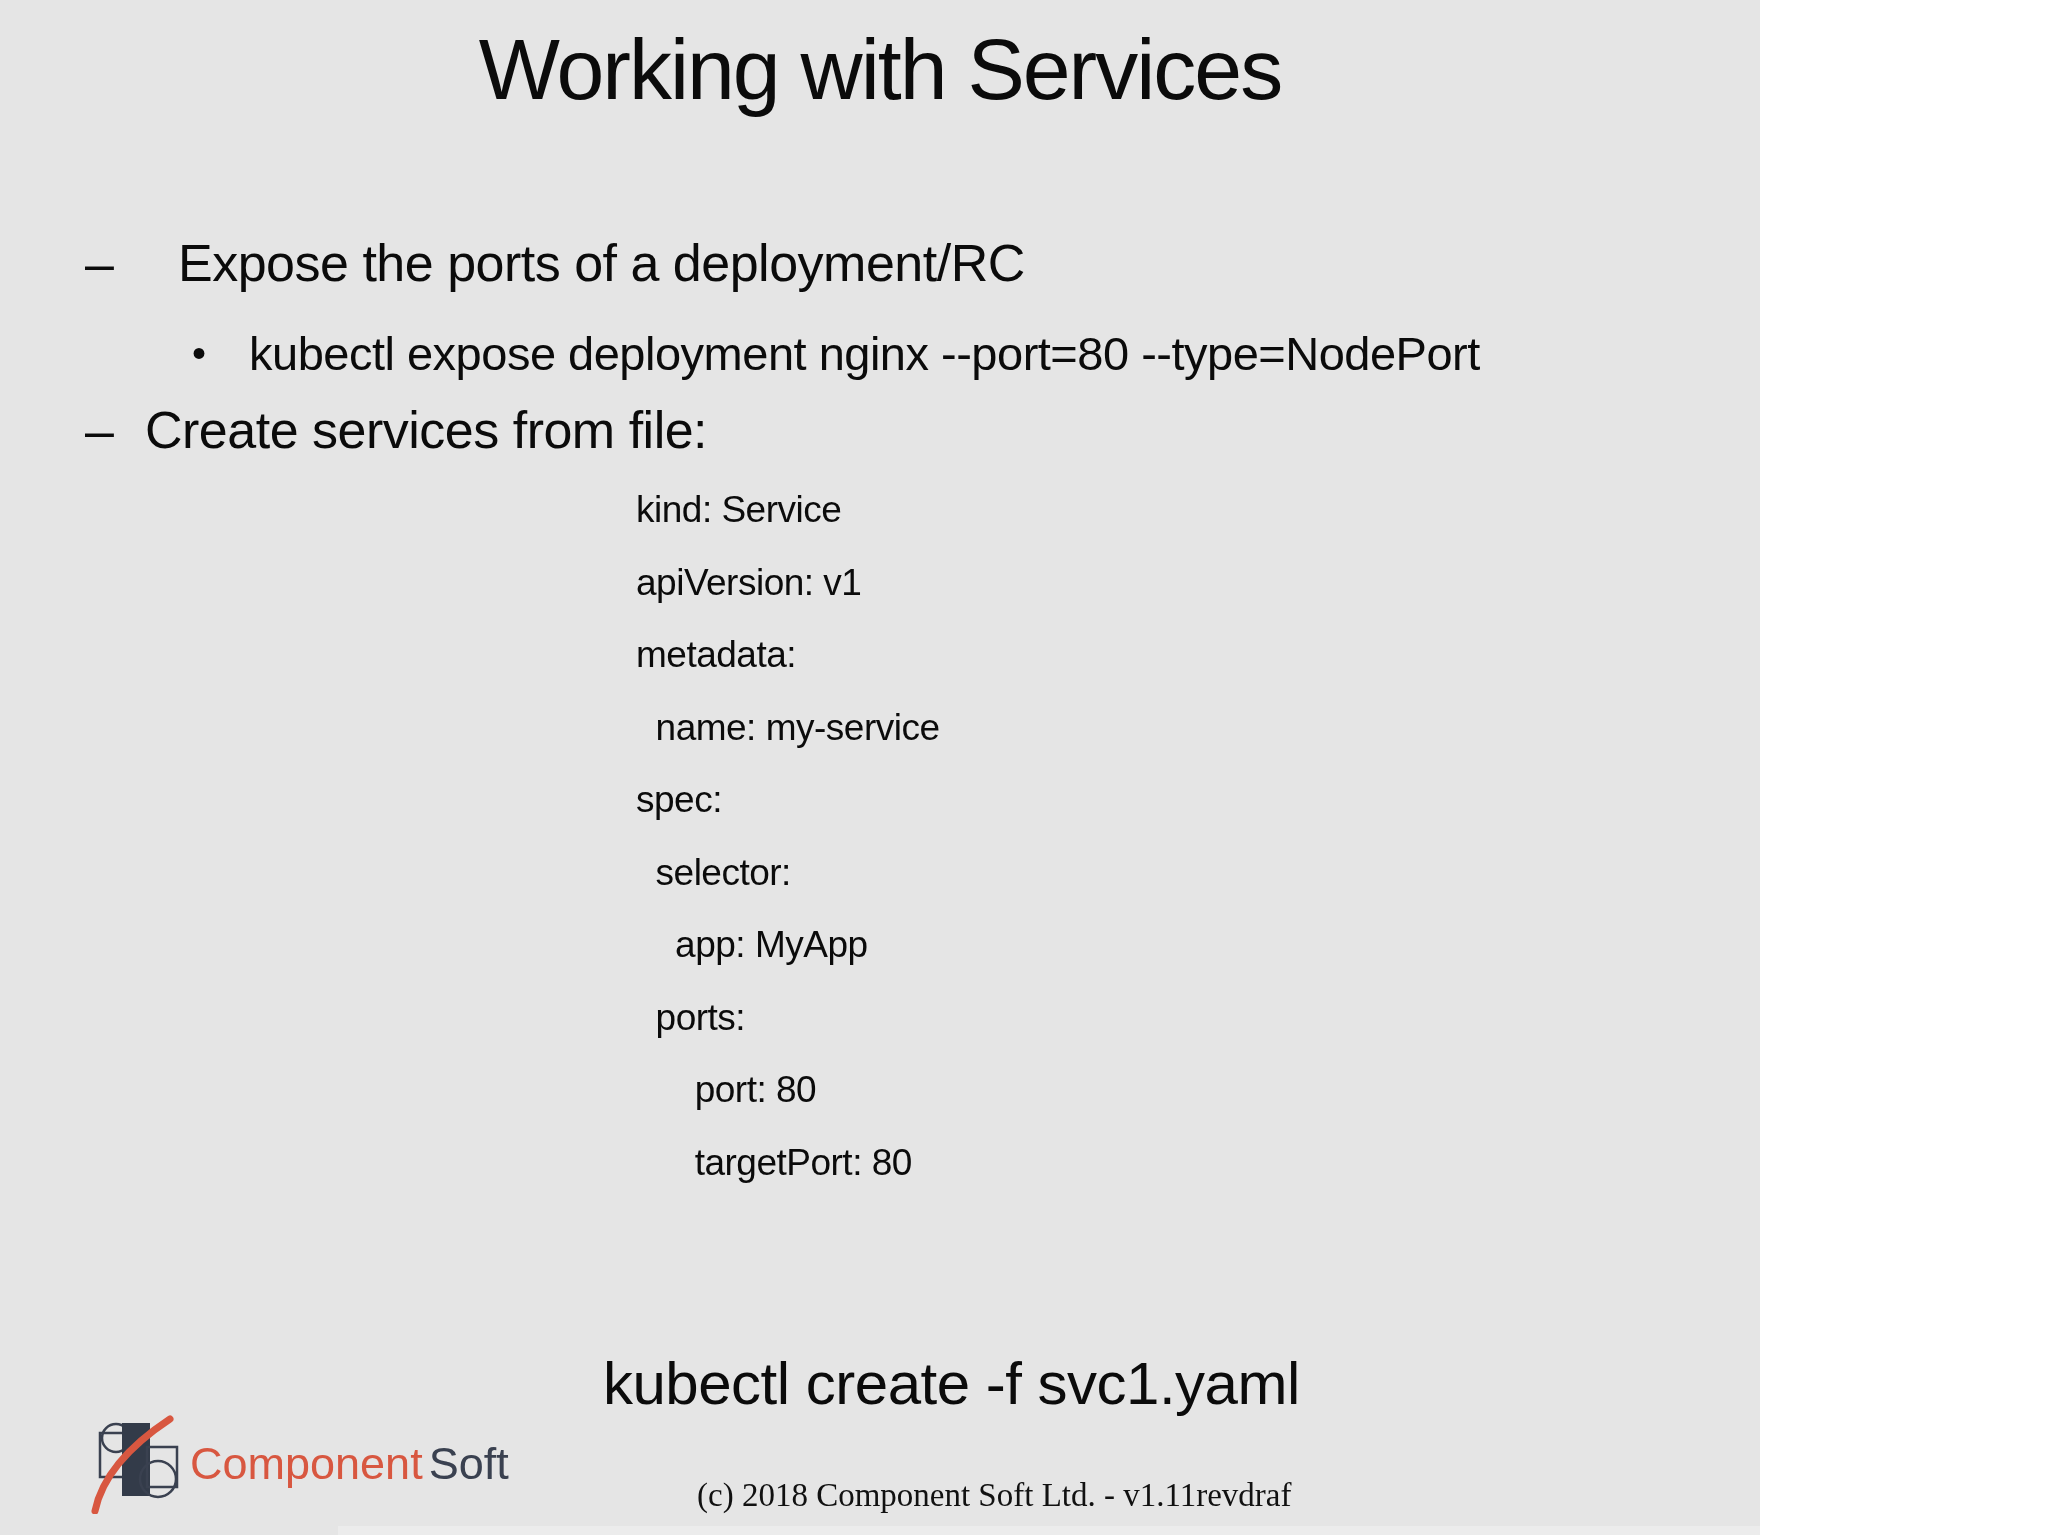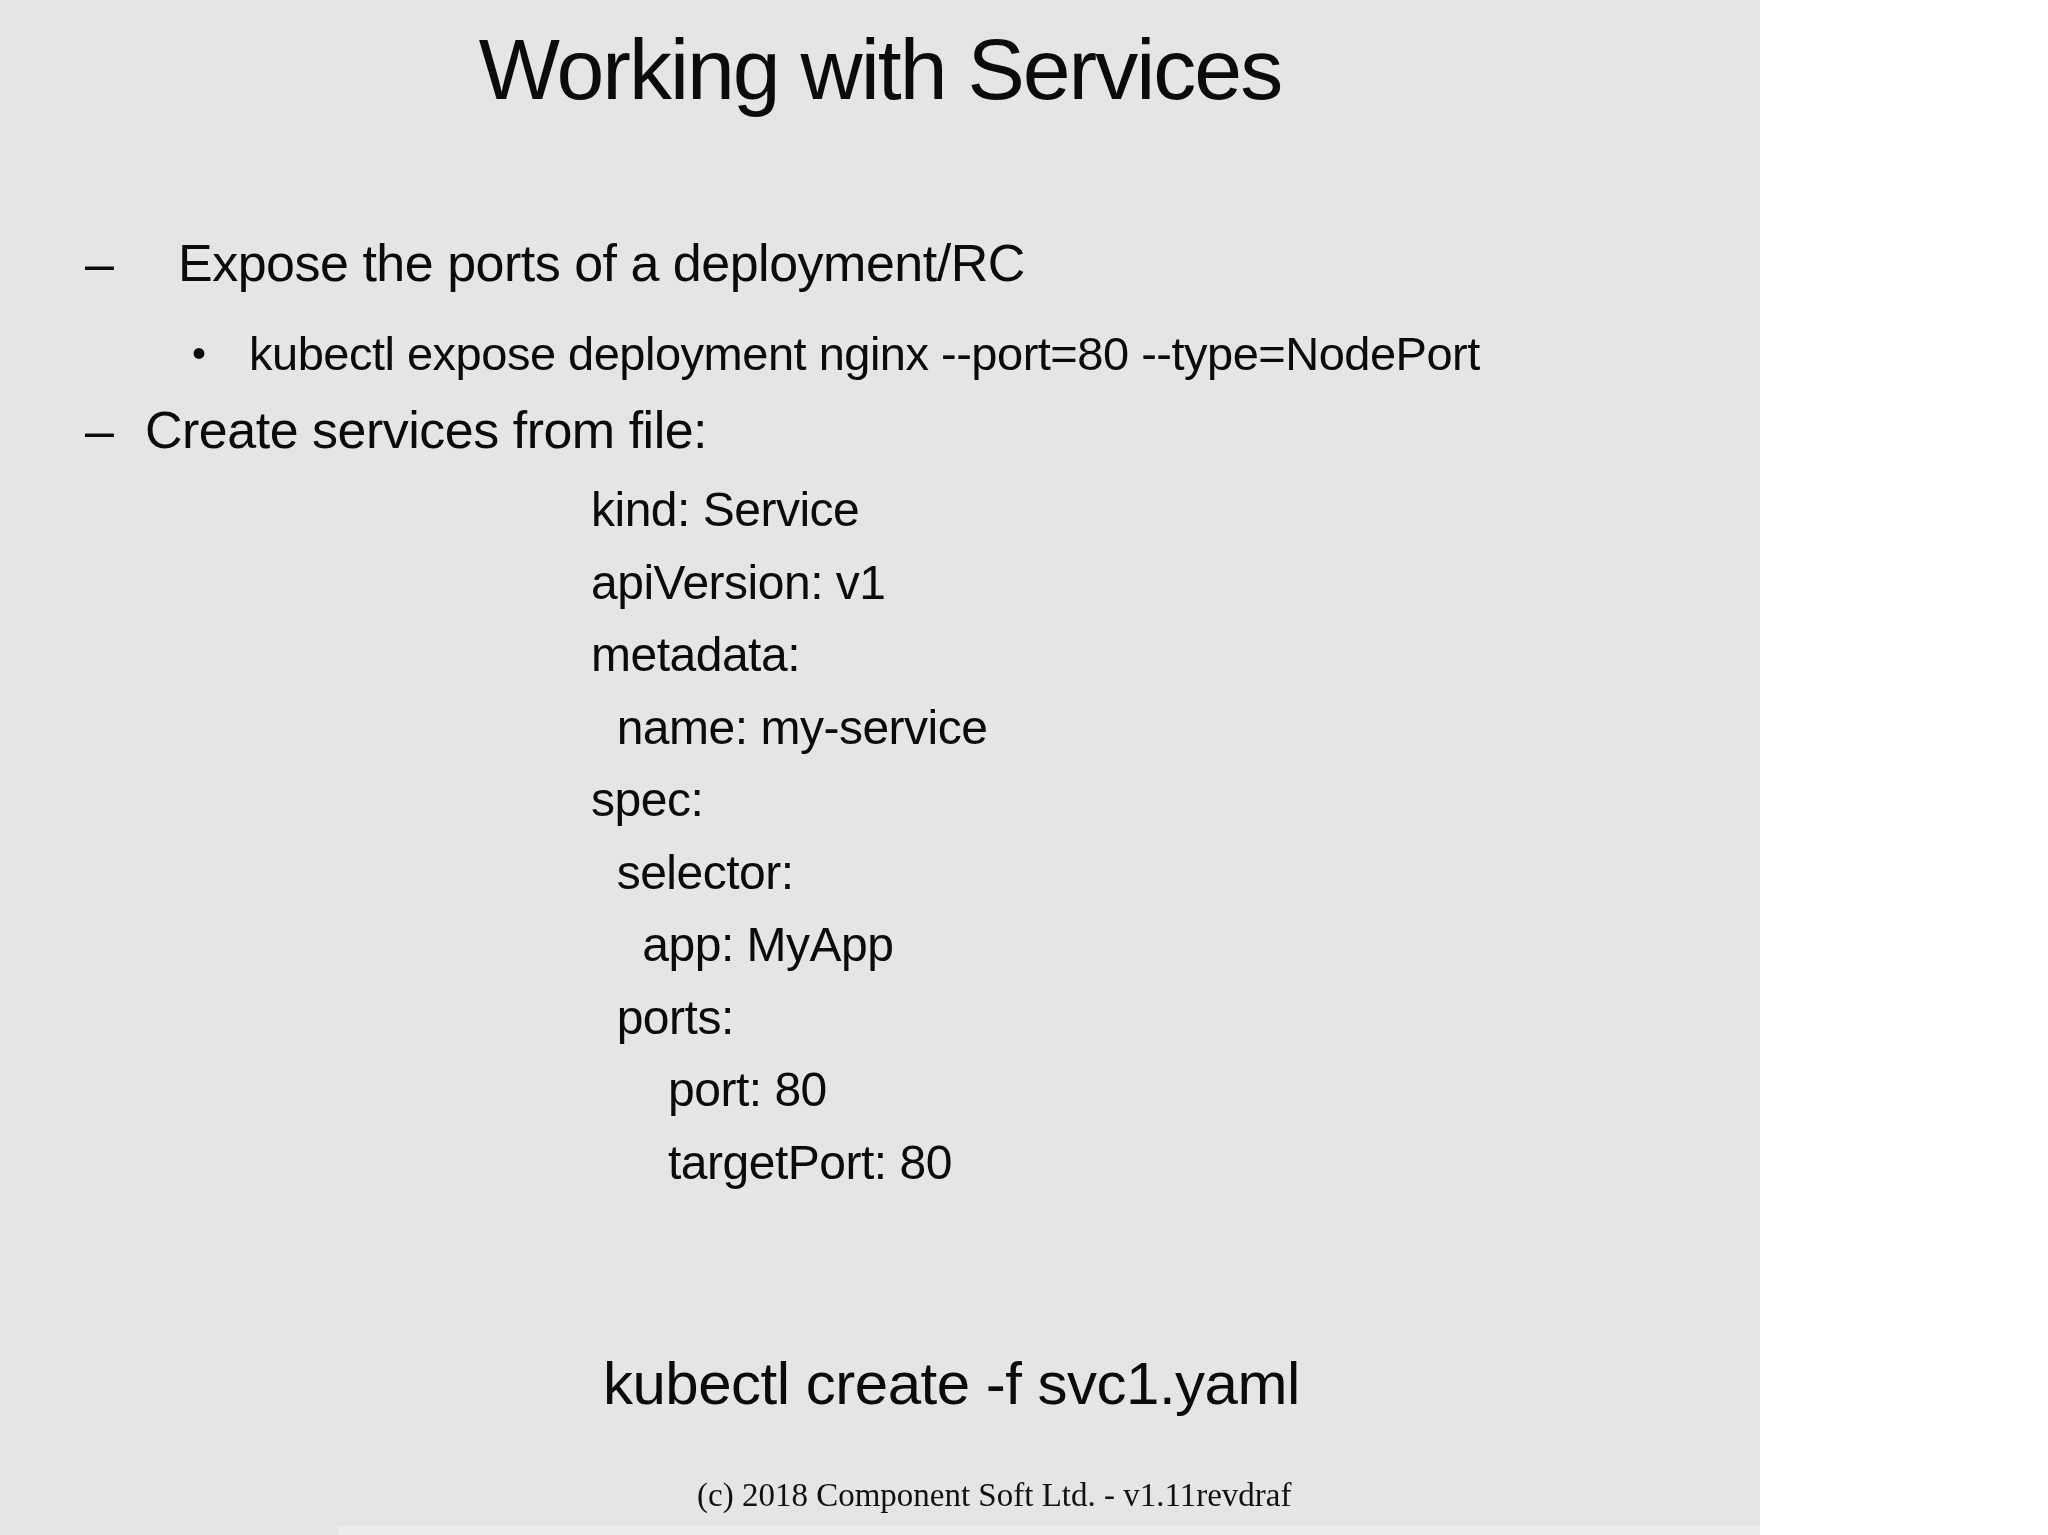--- a/index.html
+++ b/index.html
@@ -36,8 +36,8 @@
     font-size:40px;
   }
   .code-block{
-    left:591px;top:474px;
-    font-size:48px;
+    left:636px;top:474px;
+    font-size:37px;
     line-height:72.5px;
     letter-spacing:-0.5px;
   }

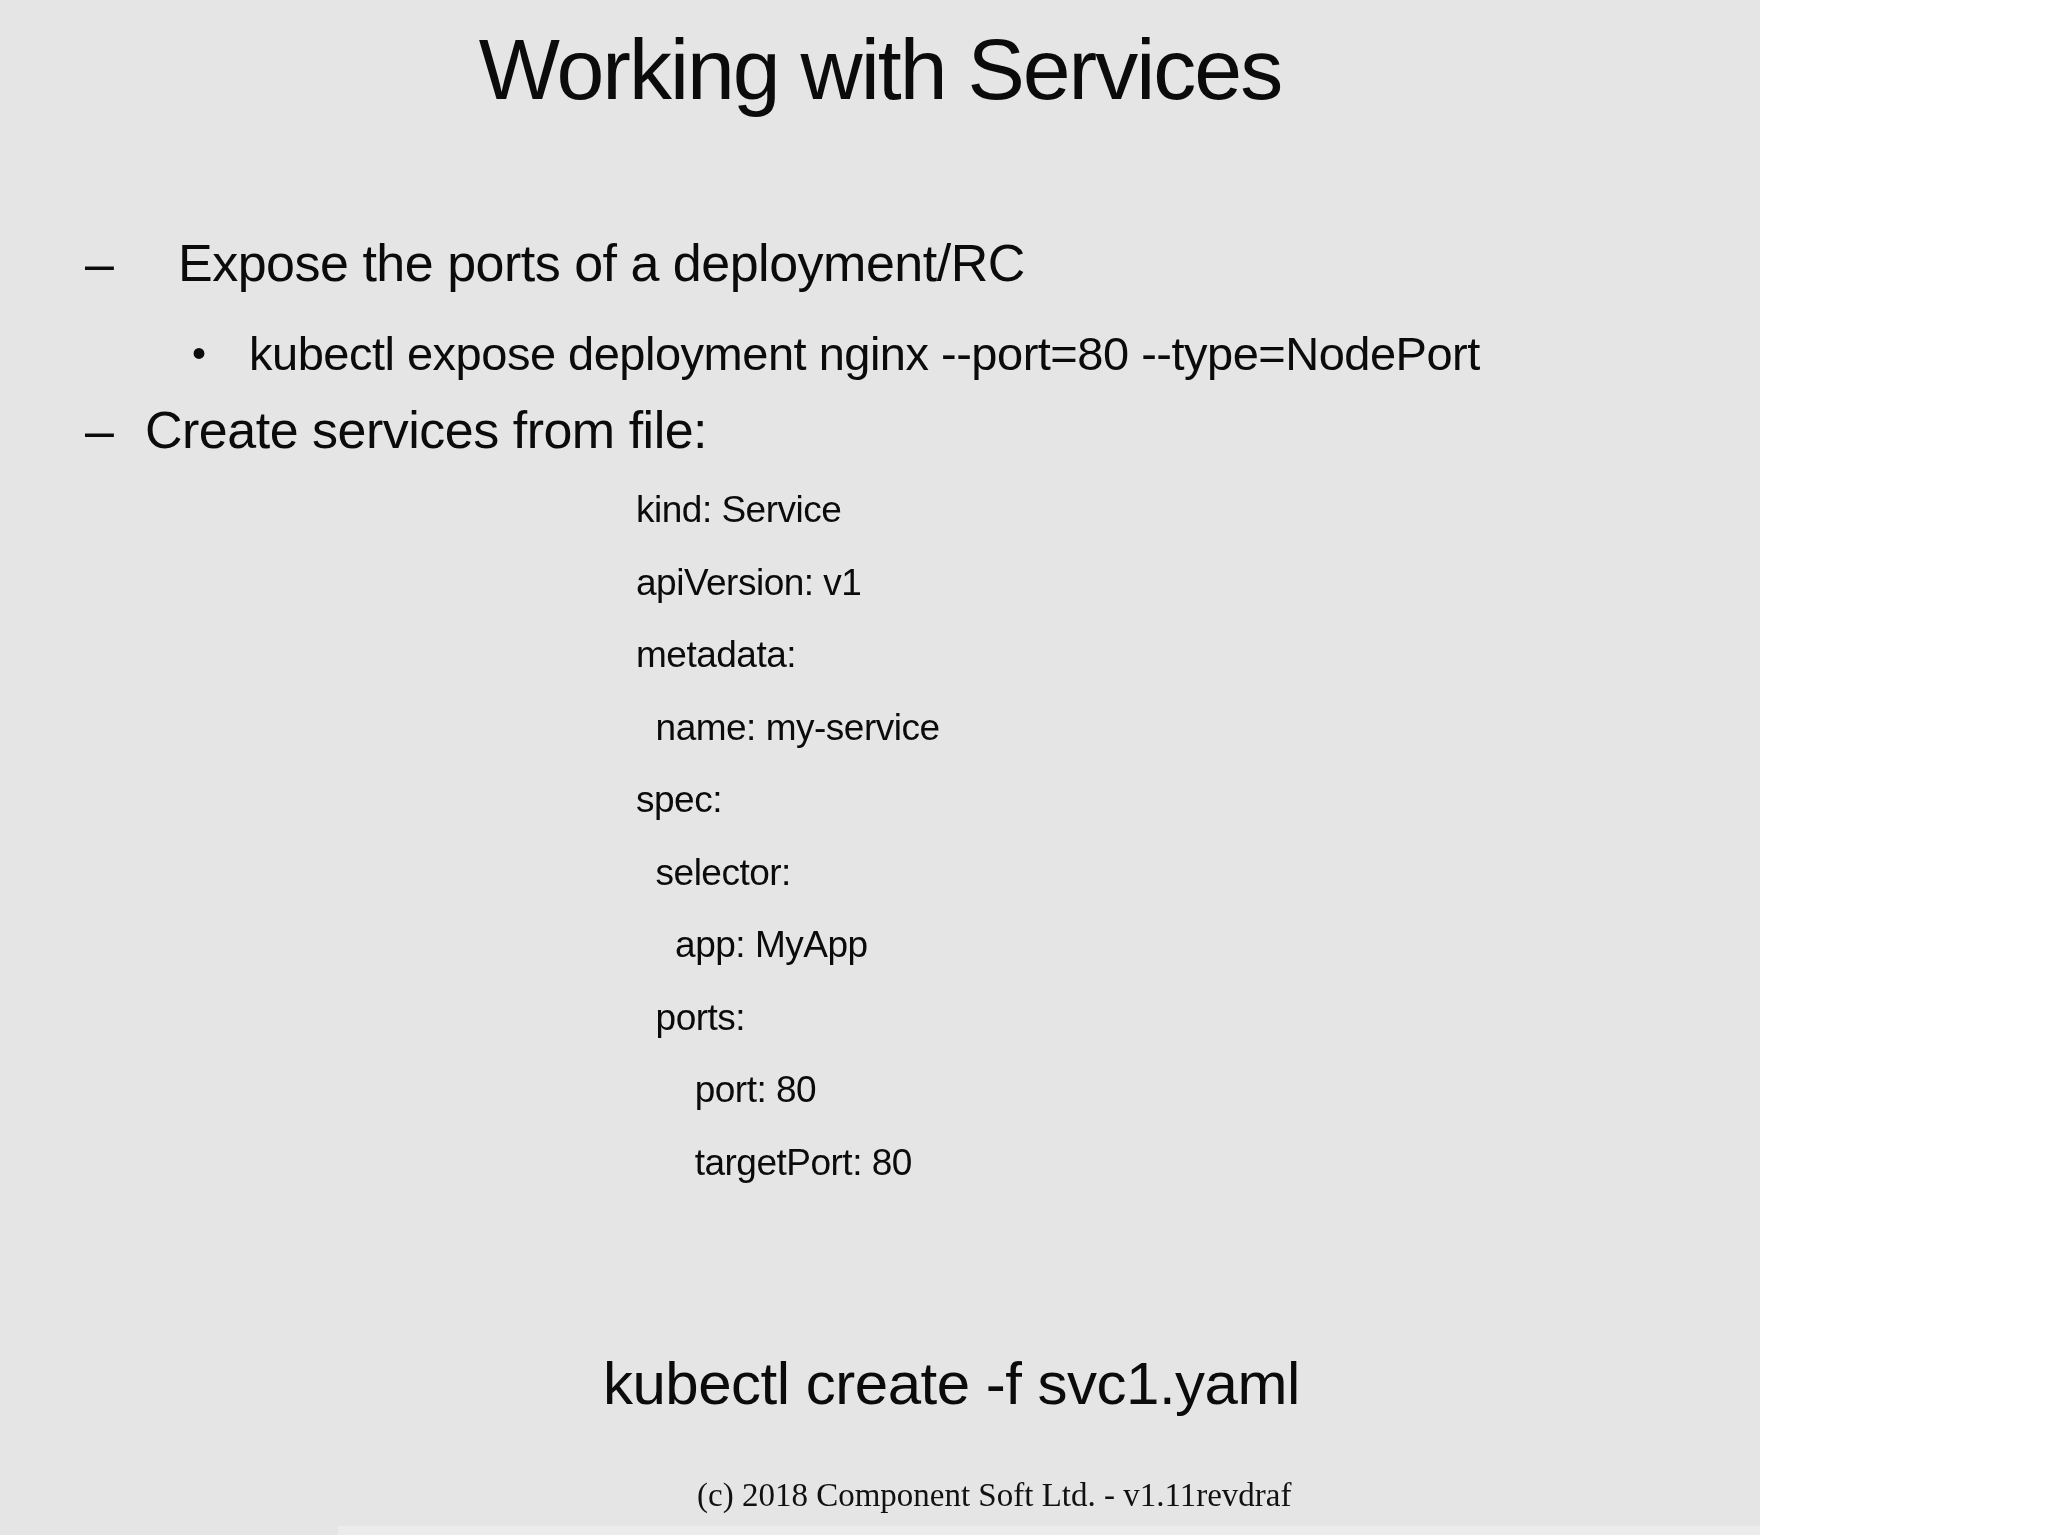--- a/index.html
+++ b/index.html
@@ -112,6 +112,19 @@
 
   <div class="abs command-line">kubectl create -f svc1.yaml</div>
 
+  <div class="abs logo">
+    <svg class="logo-icon" width="92" height="100" viewBox="0 0 92 100" xmlns="http://www.w3.org/2000/svg">
+      <circle cx="26" cy="24" r="14" fill="none" stroke="#3a4150" stroke-width="2.5"></circle>
+      <rect x="10" y="19" width="29" height="44" fill="none" stroke="#3a4150" stroke-width="2.5"></rect>
+      <rect x="32" y="9" width="28" height="73" fill="#333b49"></rect>
+      <rect x="57" y="33" width="30" height="40" fill="none" stroke="#3a4150" stroke-width="2.5"></rect>
+      <circle cx="68" cy="65" r="18" fill="none" stroke="#3a4150" stroke-width="2.5"></circle>
+      <path d="M5,97 Q15,48 80,5" fill="none" stroke="#d85740" stroke-width="7" stroke-linecap="round"></path>
+    </svg>
+    <div class="logo-word">
+      <span class="brand-primary">Component</span><span class="brand-secondary">Soft</span>
+    </div>
+  </div>
 
   <div class="abs copyright">
     <div>(c) 2018 Component Soft Ltd. - v1.11revdraf</div>

